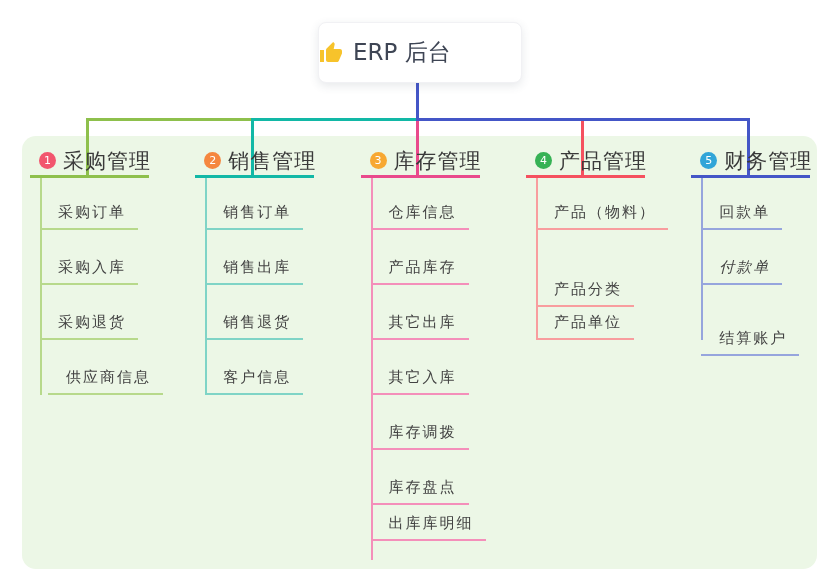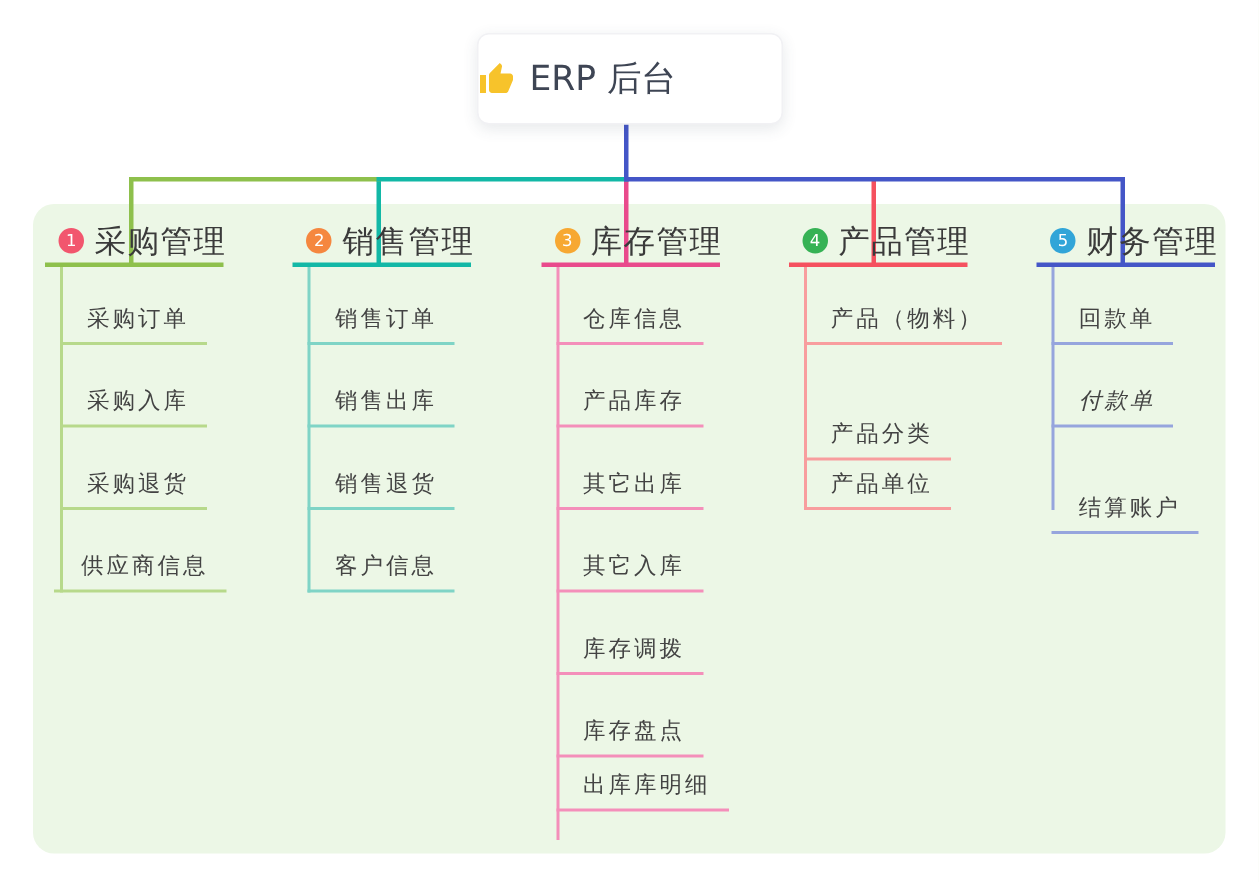--- a/index.html
+++ b/index.html
@@ -134,7 +134,7 @@
     <div class="item" style="left: 40px; top: 312px; border-bottom-color: rgb(183, 217, 139);">
       <span>采购退货</span>
     </div>
-    <div class="item" style="left: 36px; top: 367px; border-bottom-color: rgb(183, 217, 139);">
+    <div class="item" style="left: 48px; top: 367px; border-bottom-color: rgb(183, 217, 139);">
       <span>供应商信息</span>
     </div>
     <div class="branch-head" style="left: 195.3px; top: 146px; width: 119px; border-bottom-color: rgb(18, 184, 166);">

